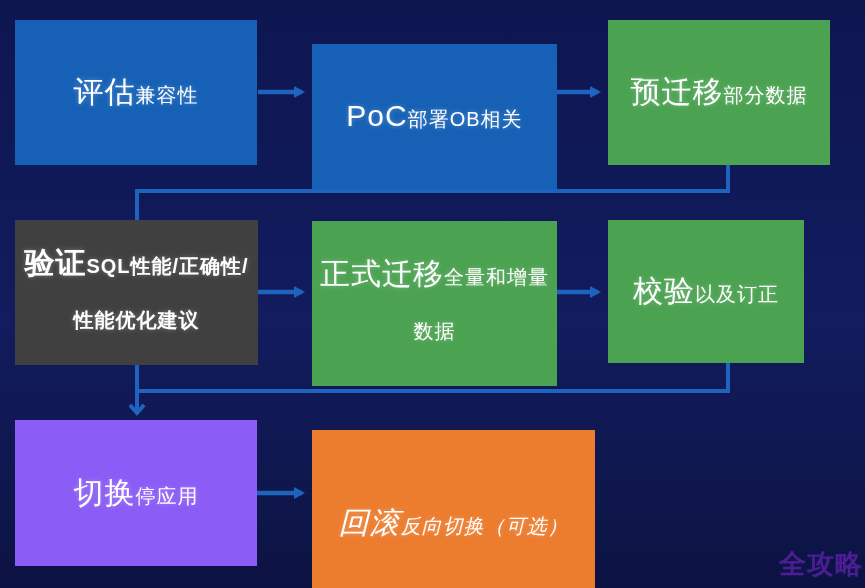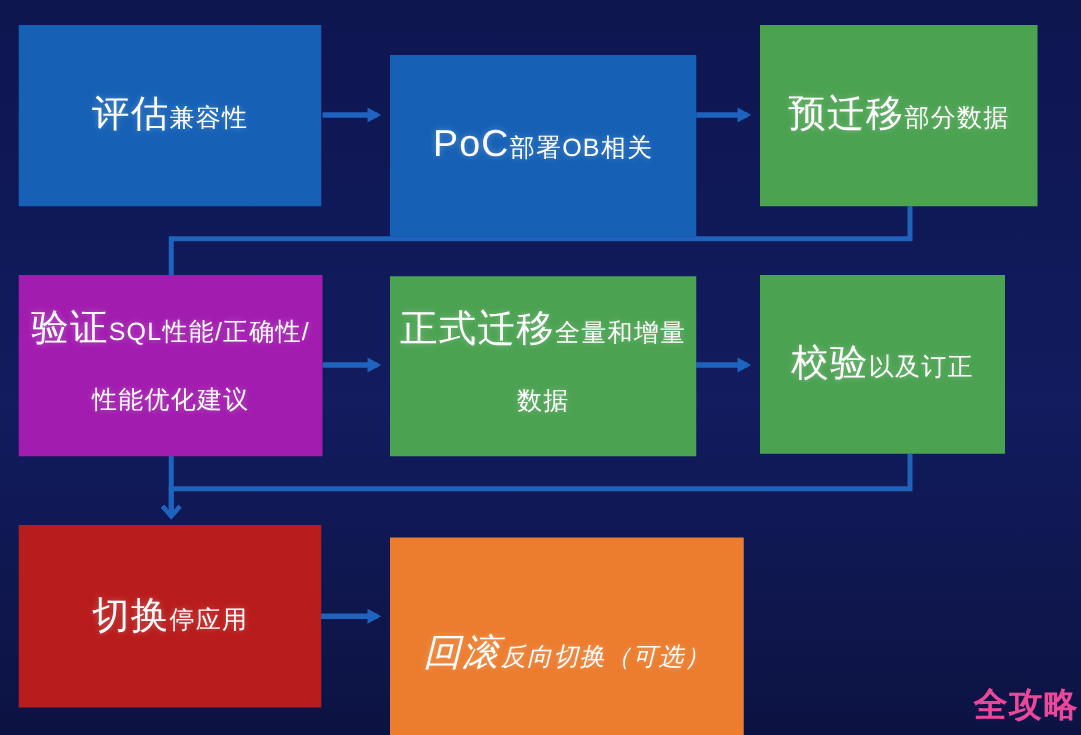--- a/index.html
+++ b/index.html
@@ -86,7 +86,7 @@
     <div class="label"><span class="t">预迁移</span><span class="s">部分数据</span></div>
   </div>
 
-  <div class="box b4" style="background-color: #a21caf;">
+  <div class="box b4" style="background-color: #404040; font-weight: bold;">
     <div class="label"><span class="t">验证</span><span class="s">SQL性能/正确性/性能优化建议</span></div>
   </div>
   <div class="box b5" style="background-color: rgb(75, 162, 81);">

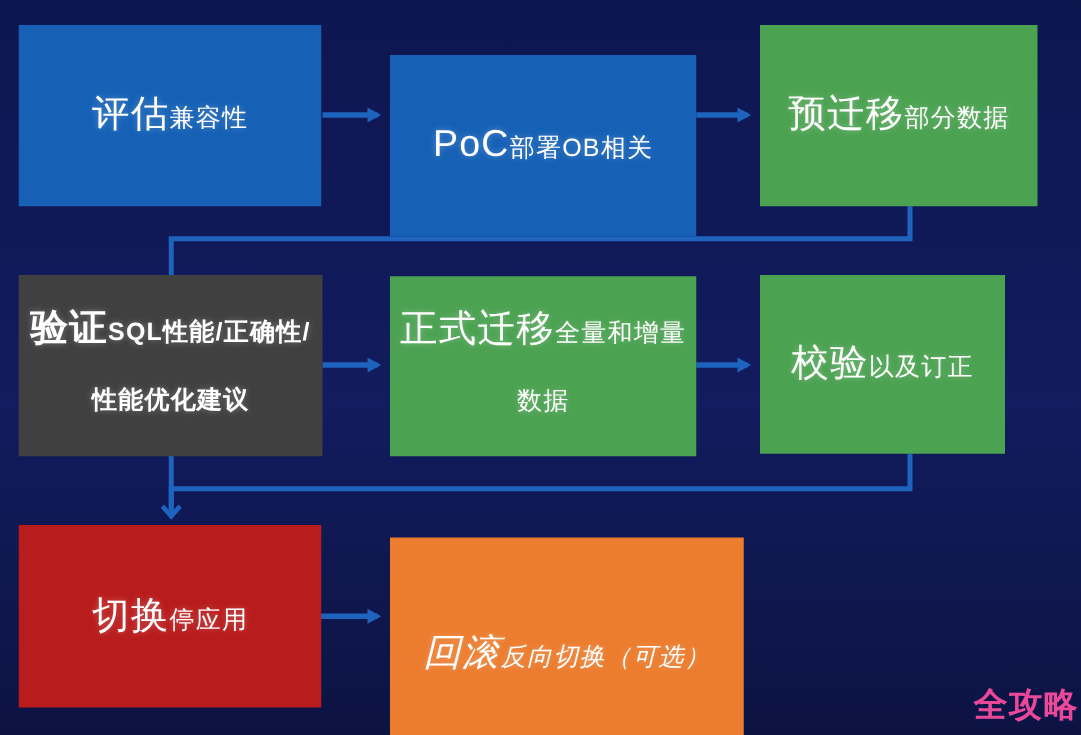--- a/index.html
+++ b/index.html
@@ -30,7 +30,7 @@
   .b2 { left: 312px; top: 20px;  width: 245px; height: 145px; margin-top: 24px; }
   .b3 { left: 608px; top: 20px;  width: 222px; height: 145px; }
   .b4 { left: 15px;  top: 220px; width: 243px; height: 145px; }
-  .b5 { left: 312px; top: 221px; width: 245px; height: 144px; }
+  .b5 { left: 312px; top: 221px; width: 245px; height: 165px; }
   .b6 { left: 608px; top: 220px; width: 196px; height: 143px; }
   .b7 { left: 15px;  top: 420px; width: 242px; height: 146px; }
   .b8 { left: 312px; top: 430px; width: 283px; height: 187px; font-style: italic; }

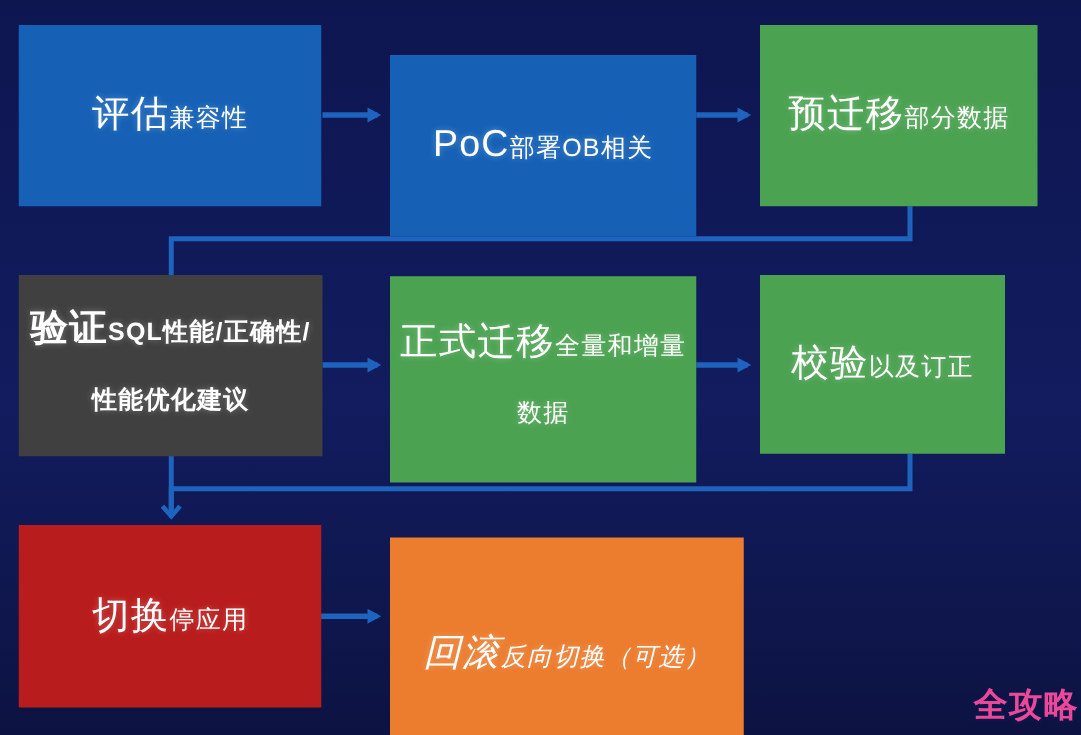--- a/index.html
+++ b/index.html
@@ -96,7 +96,7 @@
     <div class="label"><span class="t">校验</span><span class="s">以及订正</span></div>
   </div>
 
-  <div class="box b7" style="background-color: #b91c1c;">
+  <div class="box b7" style="background-color: #8b5cf6;">
     <div class="label"><span class="t">切换</span><span class="s">停应用</span></div>
   </div>
   <div class="box b8" style="background-color: rgb(236, 124, 46);">

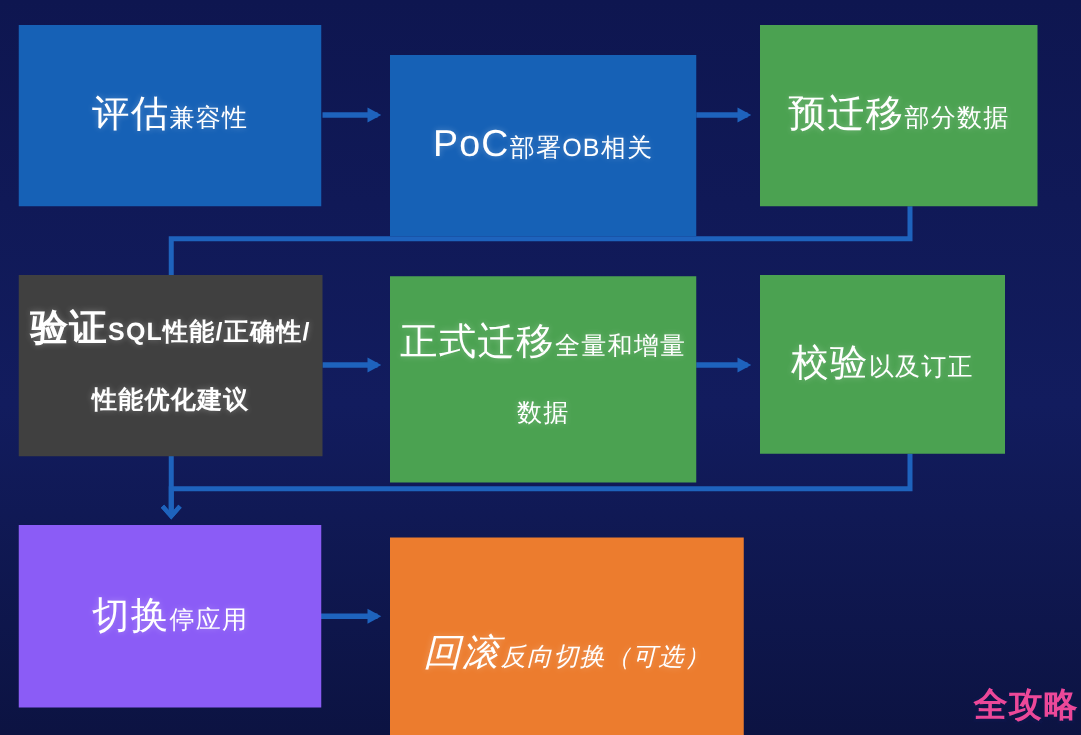--- a/index.html
+++ b/index.html
@@ -103,7 +103,7 @@
     <div class="label"><span class="t">回滚</span><span class="s">反向切换（可选）</span></div>
   </div>
 
-  <div class="watermark" style="color: #ec4899; margin-left: 15px;">全攻略</div>
+  <div class="watermark" style="color: #4c1d95; margin-left: 15px;">全攻略</div>
 </div>
 
 </body></html>

